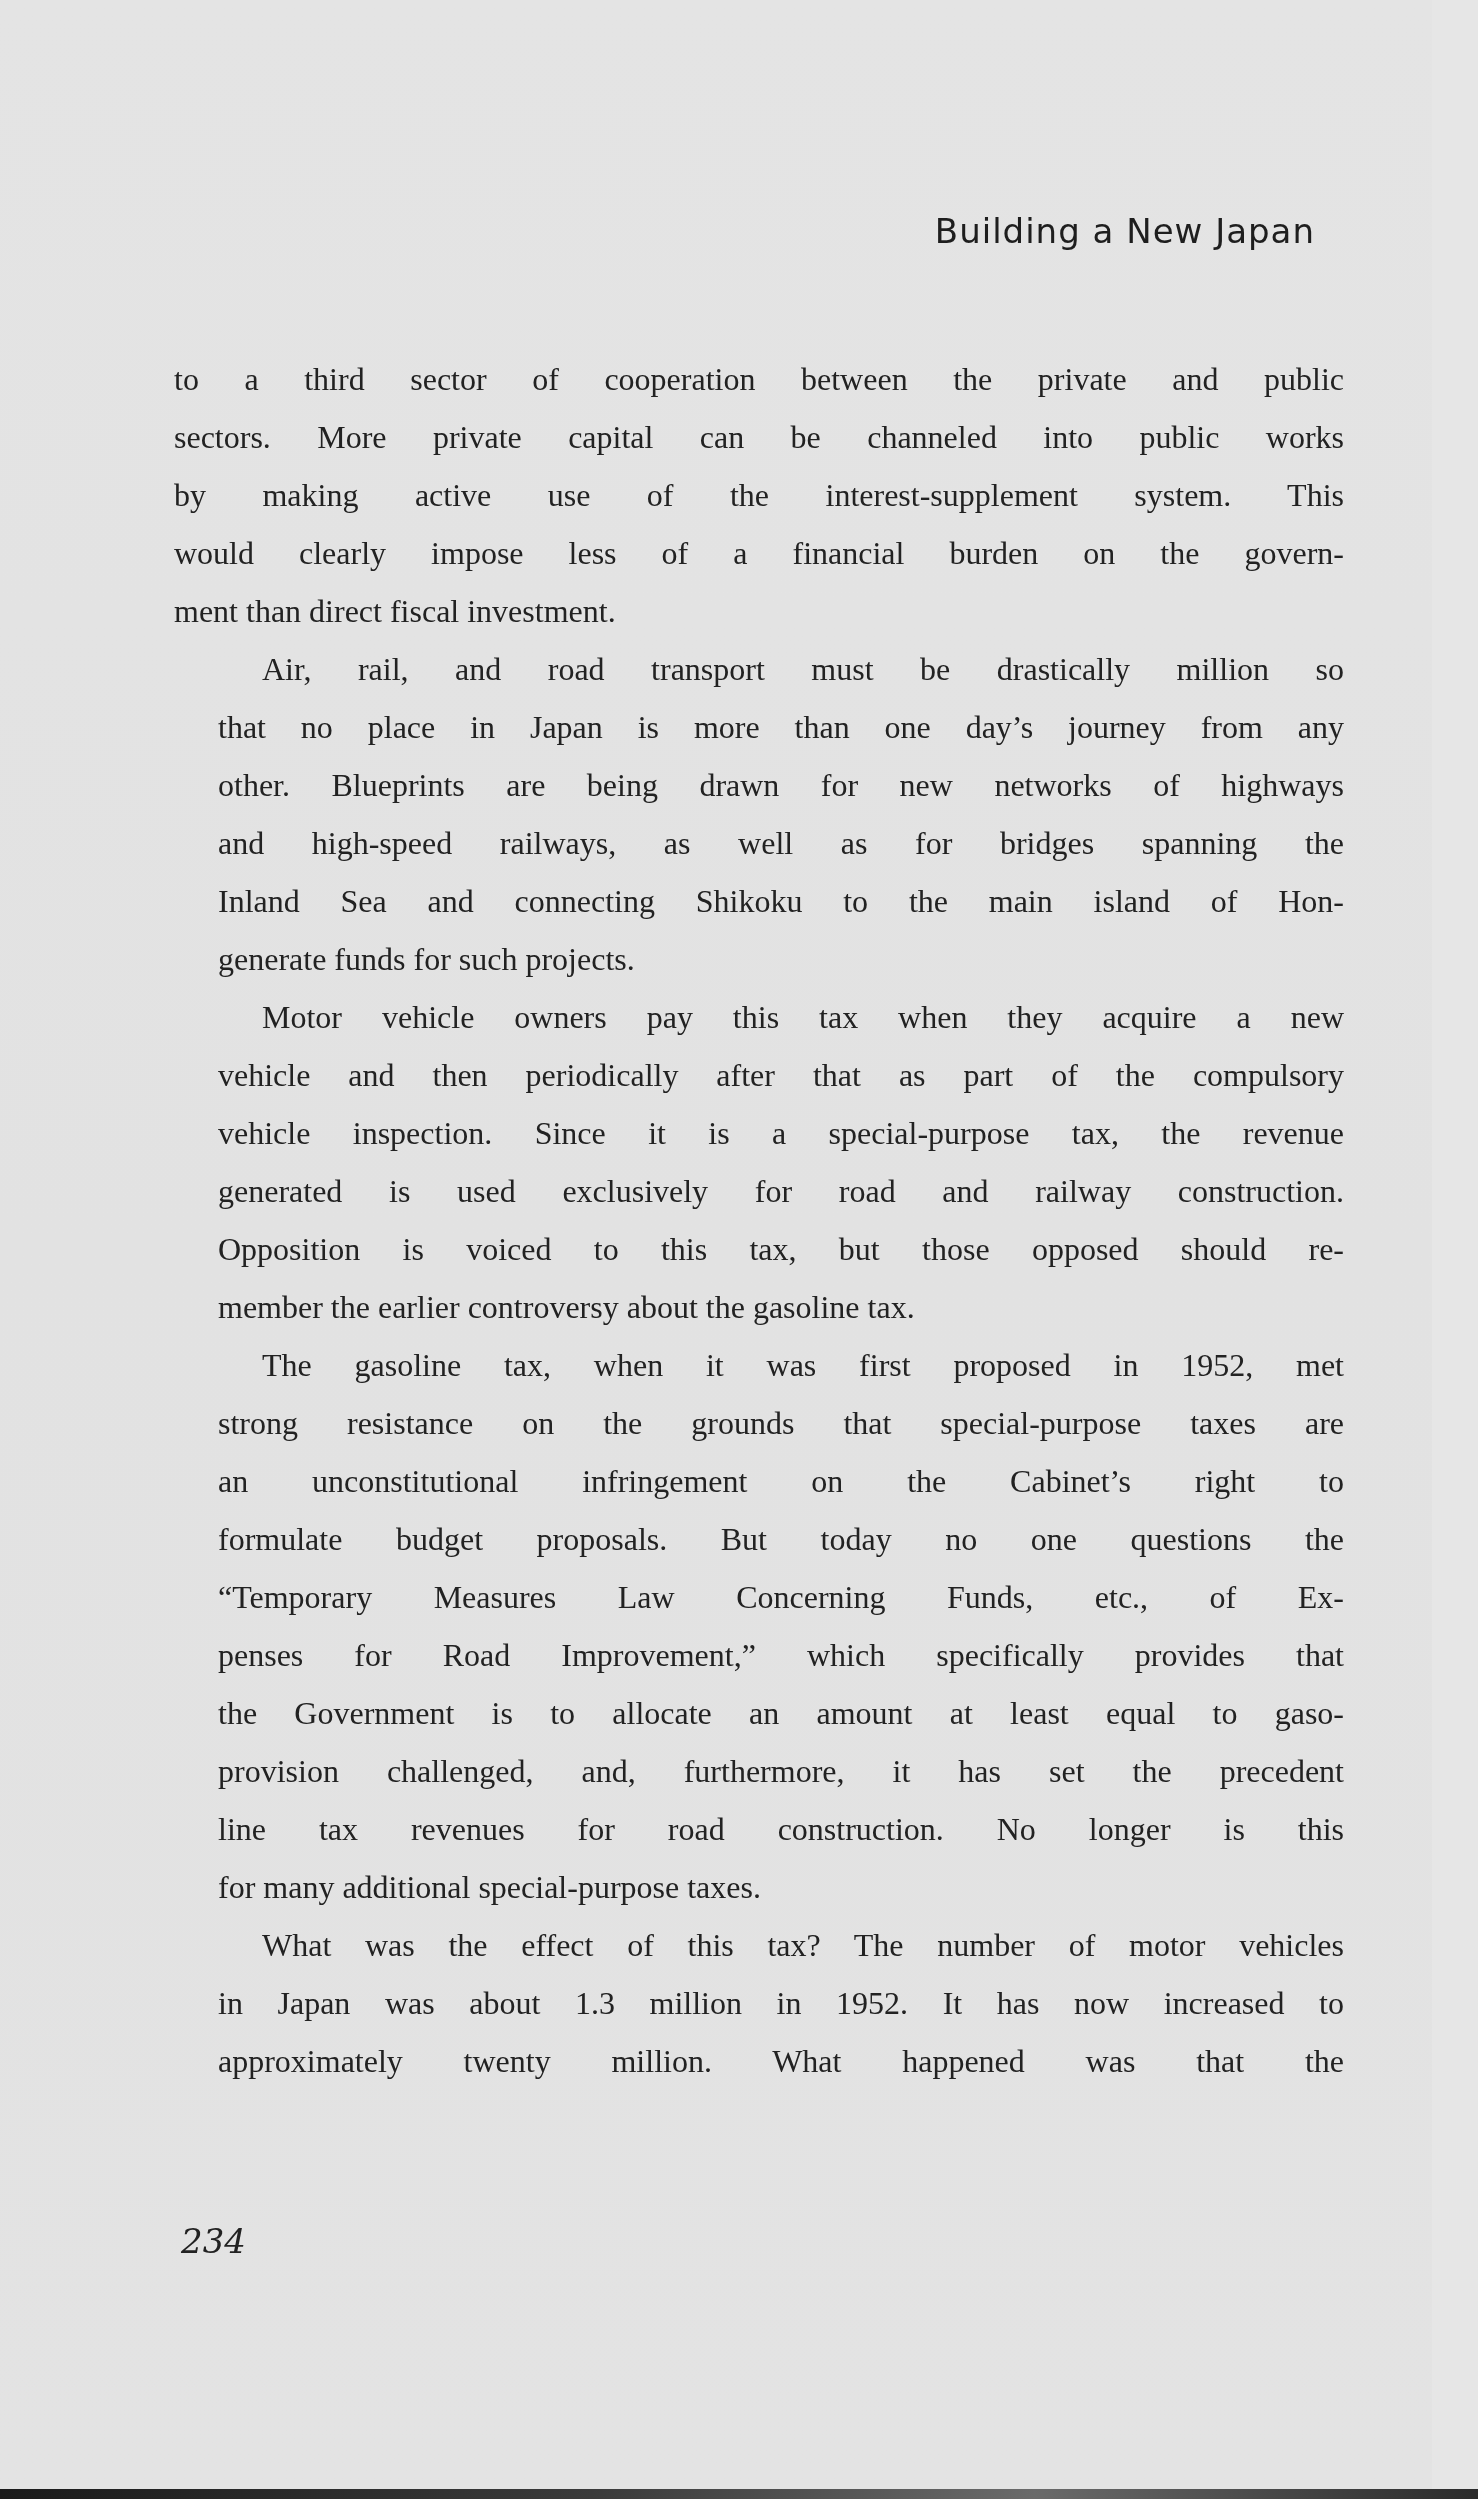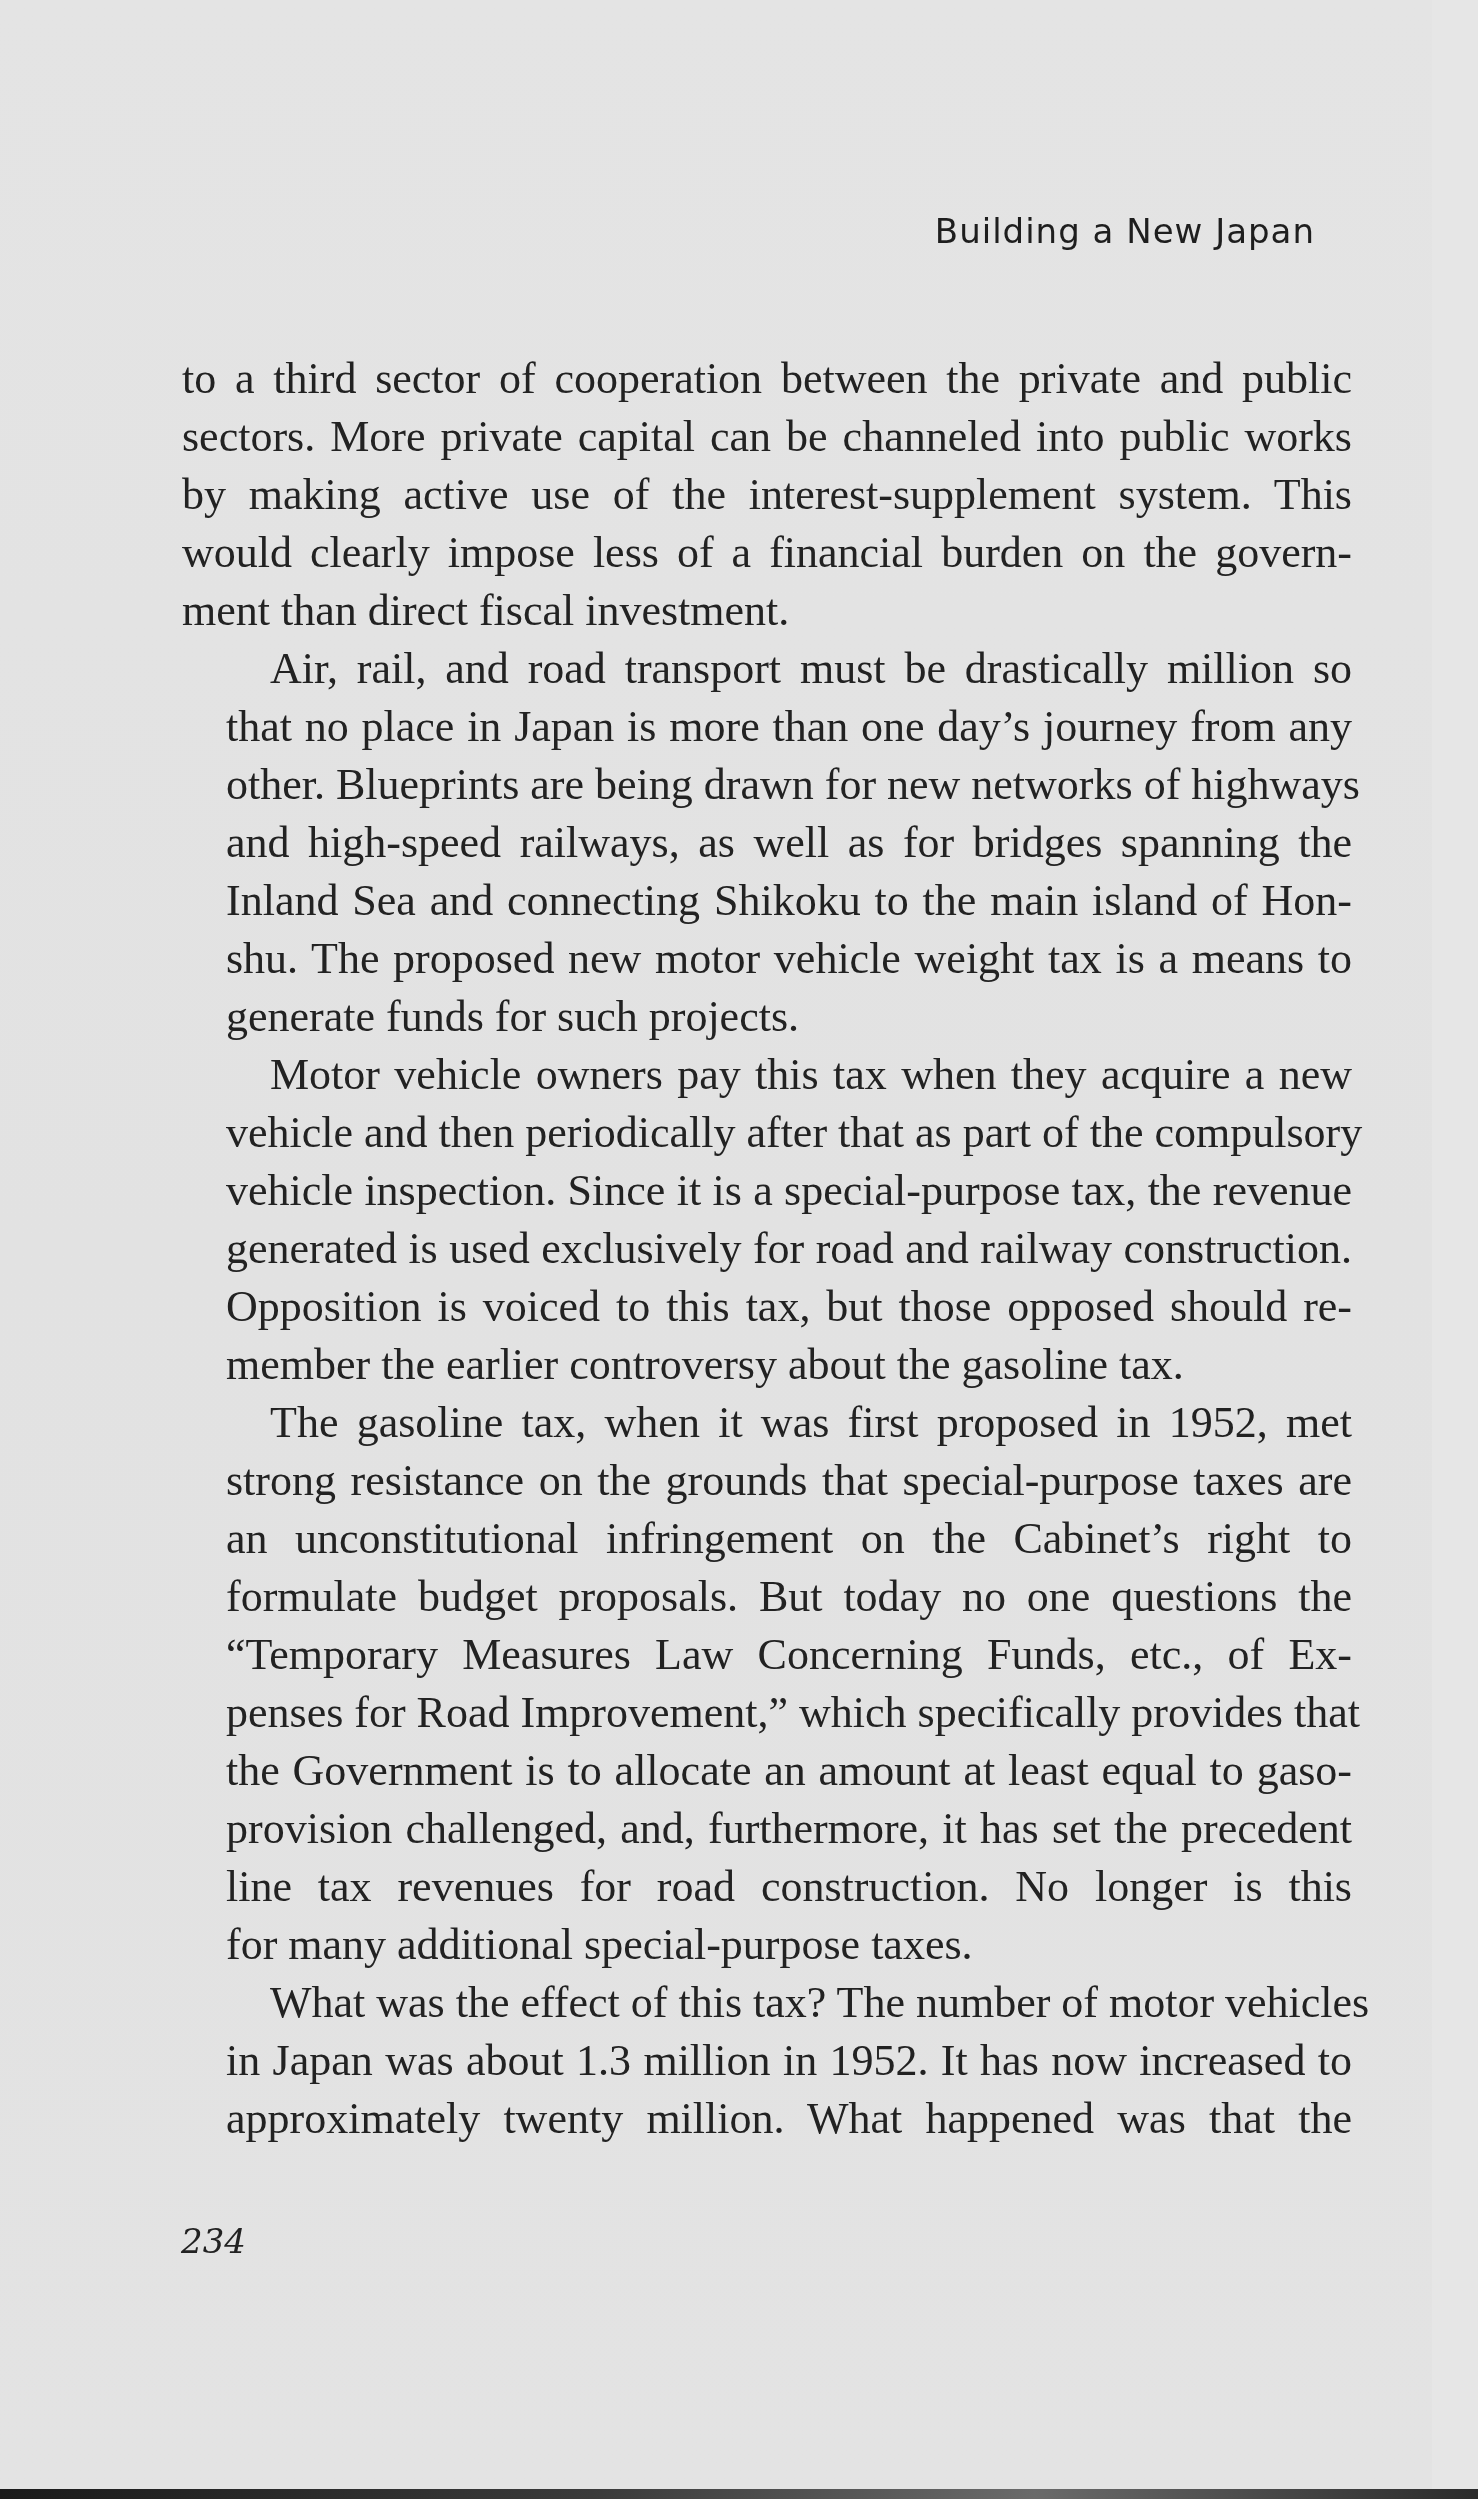--- a/index.html
+++ b/index.html
@@ -41,11 +41,11 @@
     }
     .body-text {
       position: absolute;
-      left: 182px;
+      left: 174px;
       top: 350px;
       width: 1170px;
       font-family: "Liberation Serif", serif;
-      font-size: 44px;
+      font-size: 32px;
       line-height: 58px;
       color: #222;
       text-align: justify;

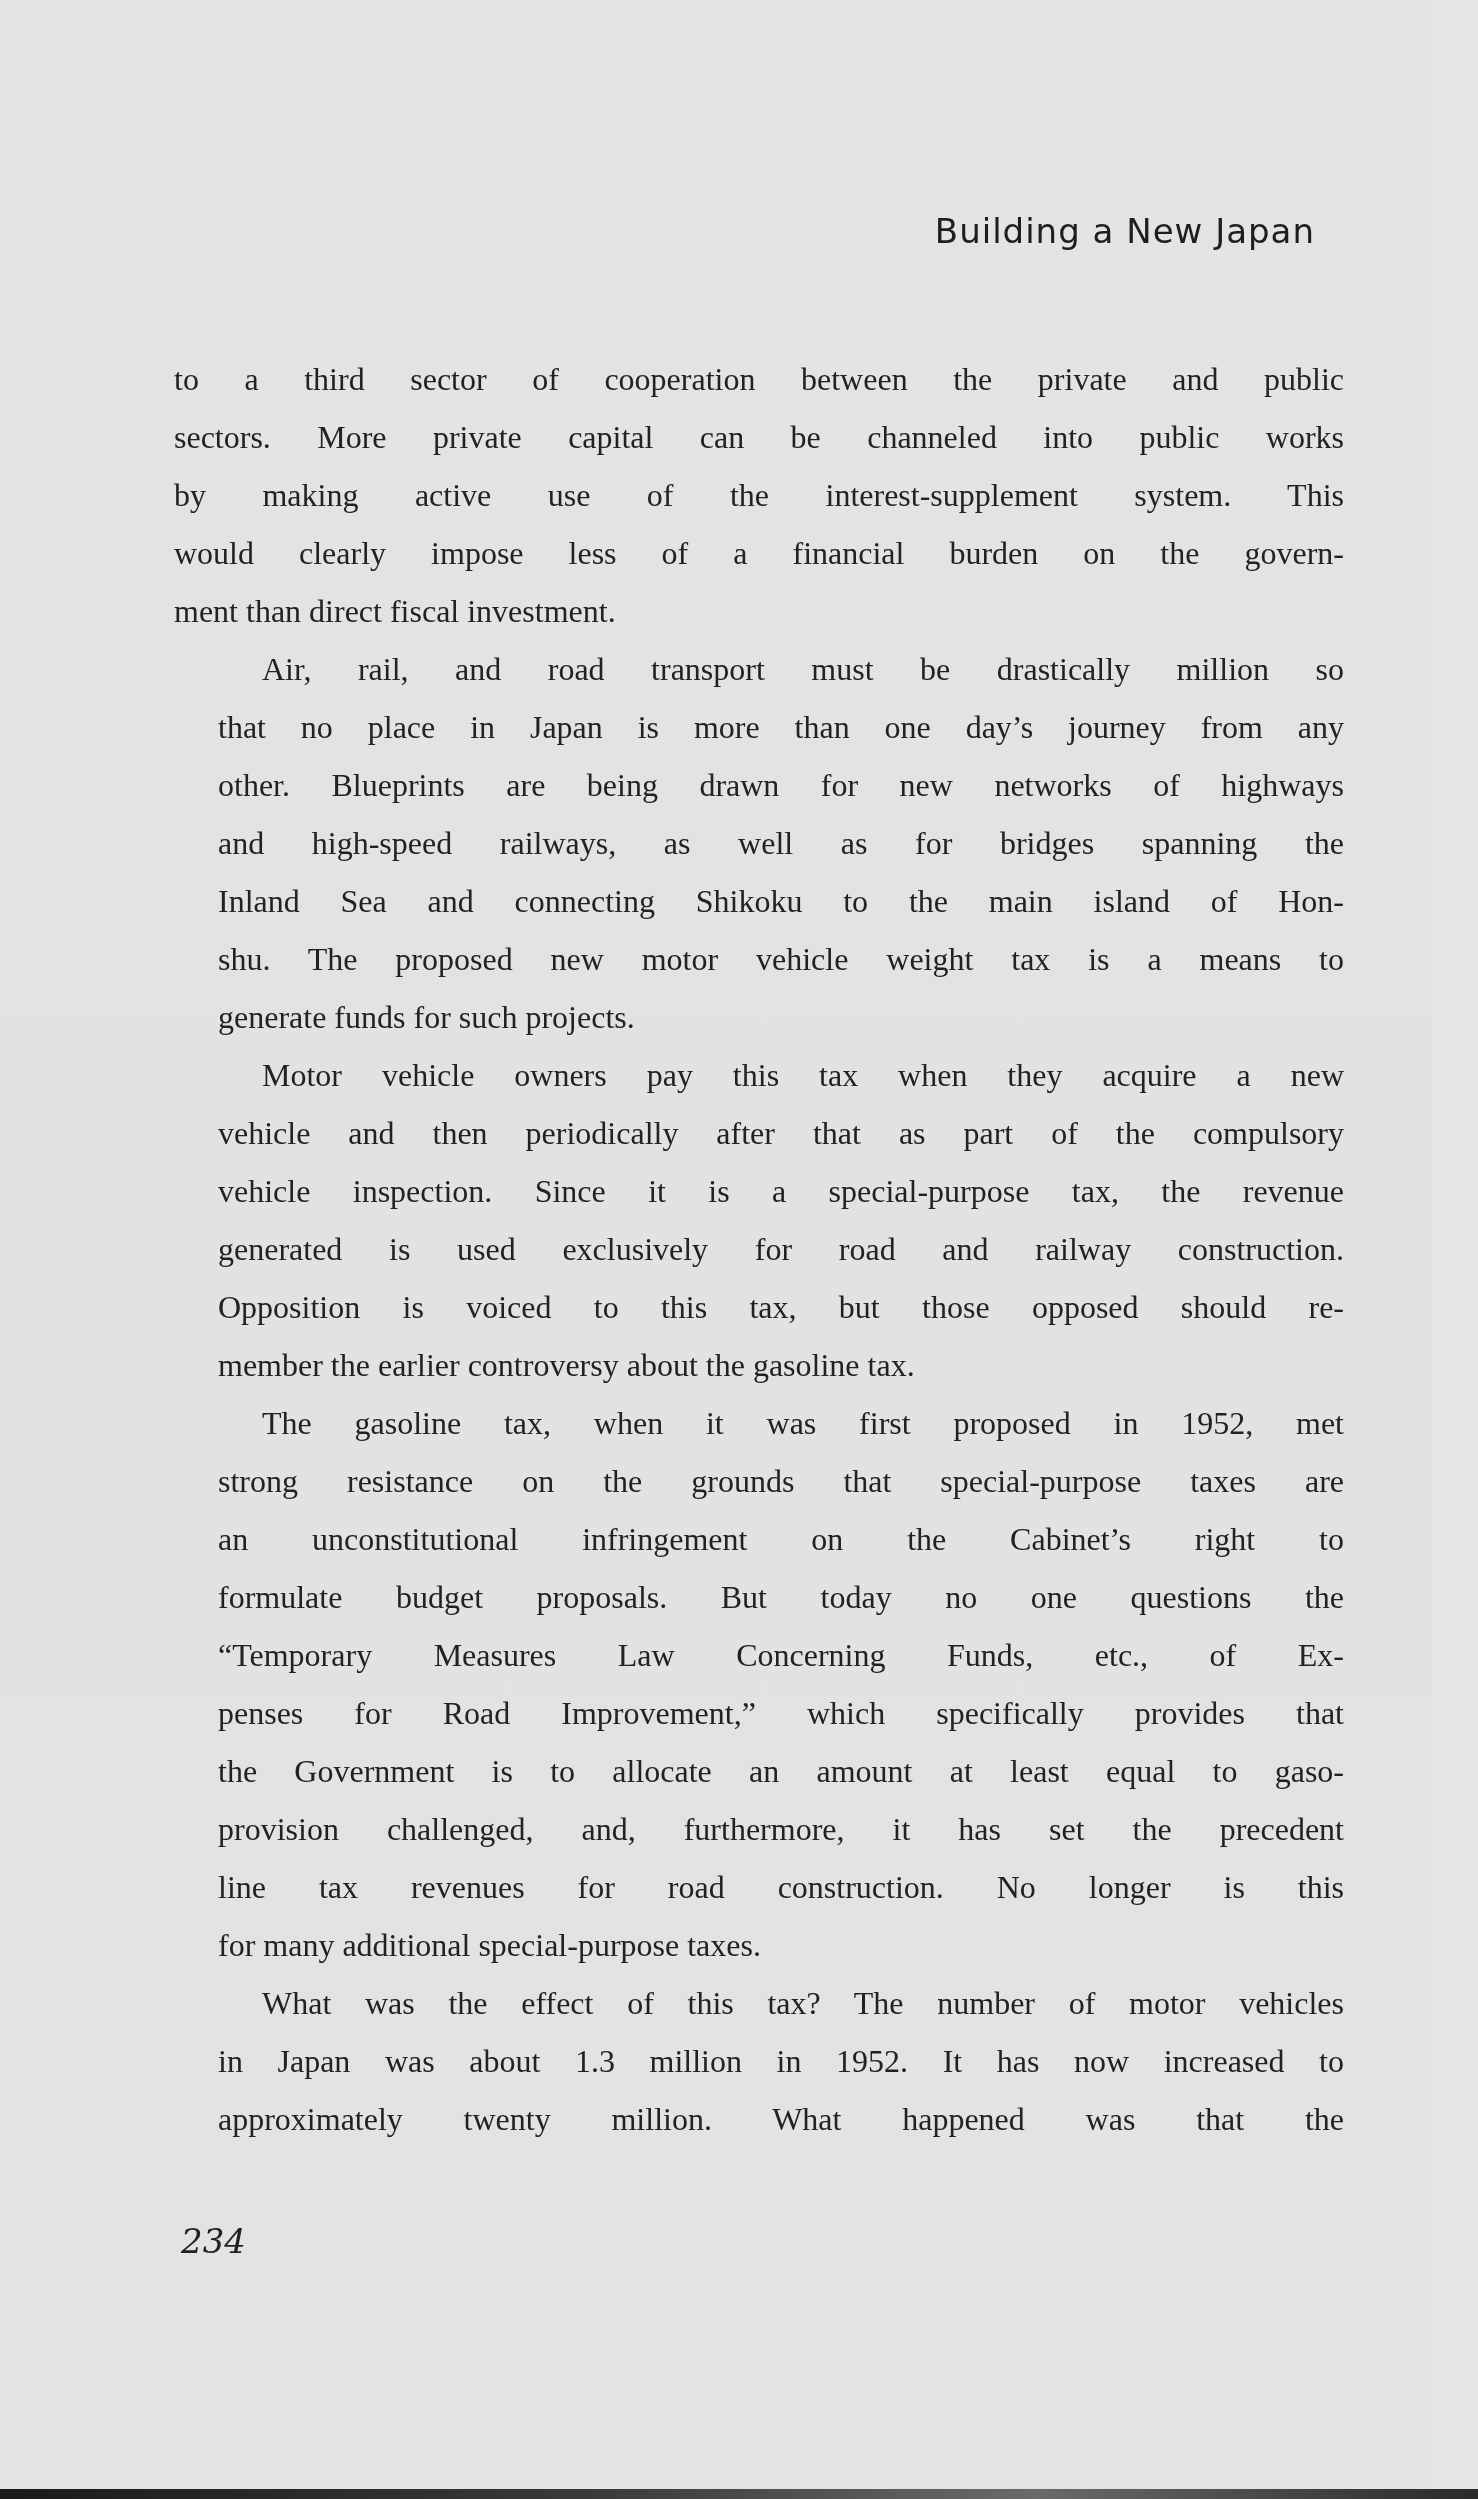--- a/index.html
+++ b/index.html
@@ -97,7 +97,6 @@
         <span class="line">other. Blueprints are being drawn for new networks of highways</span>
         <span class="line">and high-speed railways, as well as for bridges spanning the</span>
         <span class="line">Inland Sea and connecting Shikoku to the main island of Hon-</span>
-        <span class="line">shu. The proposed new motor vehicle weight tax is a means to</span>
         <span class="line last">generate funds for such projects.</span>
       </p>
     <p class="indent">

